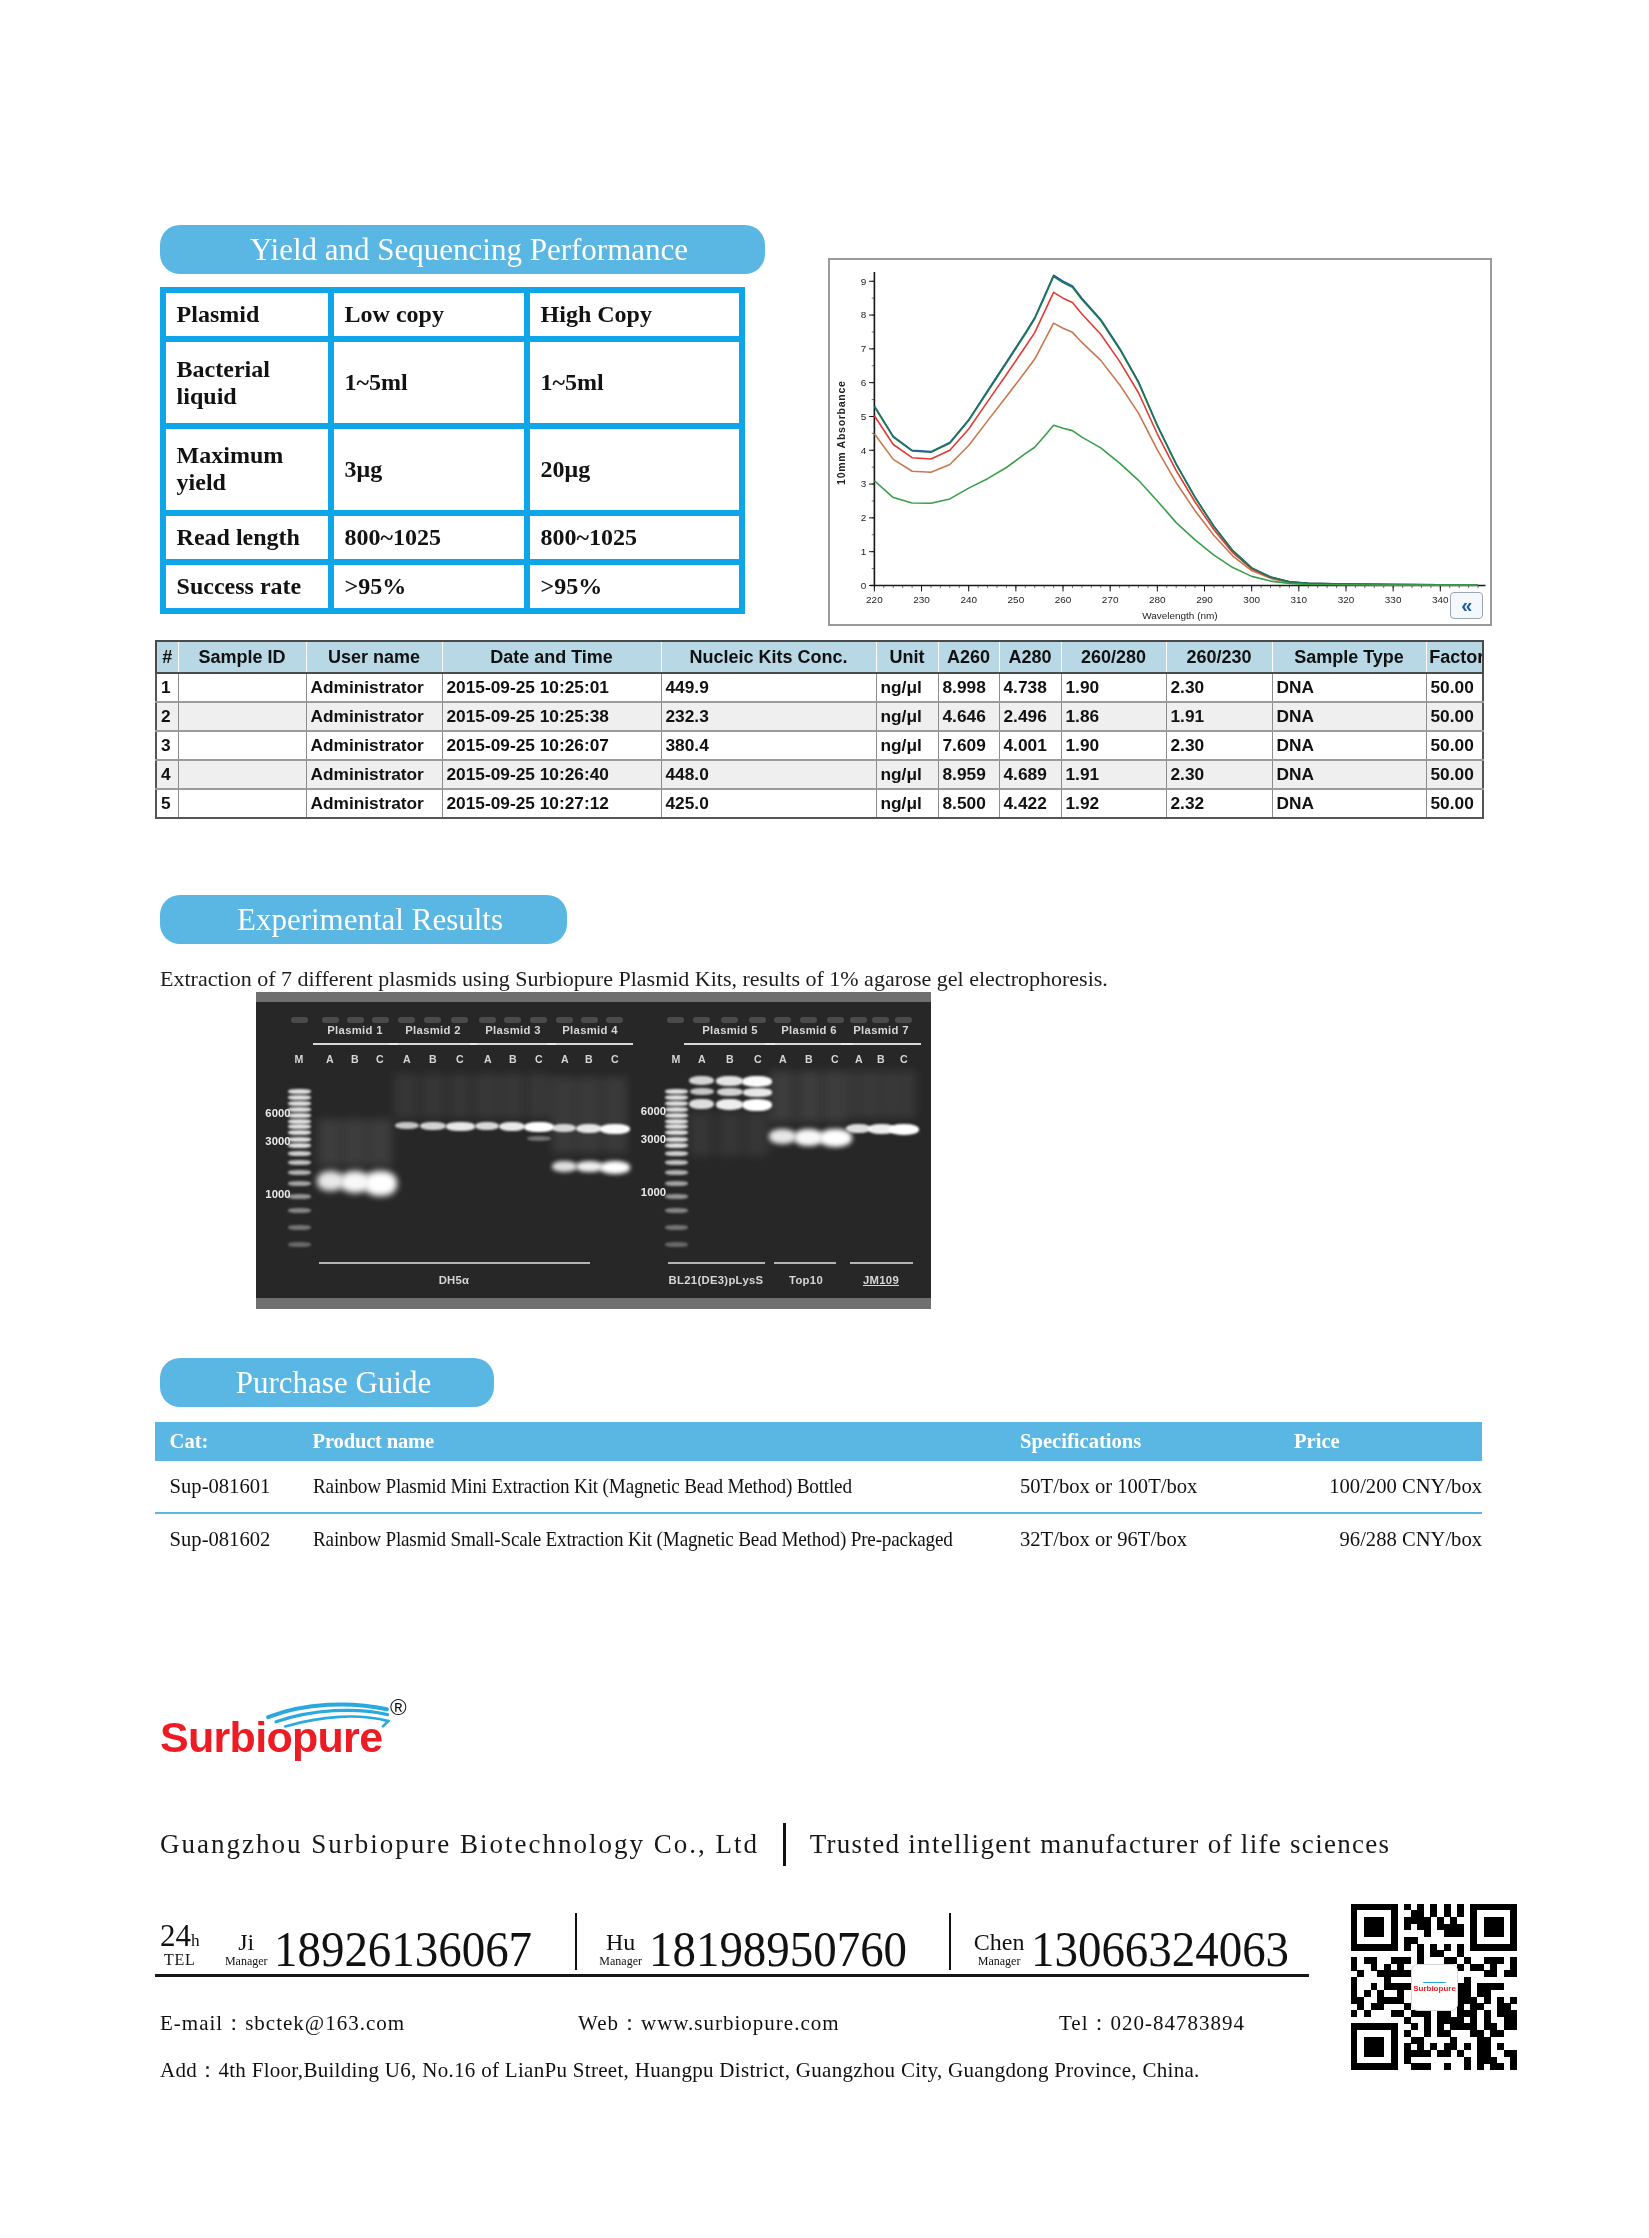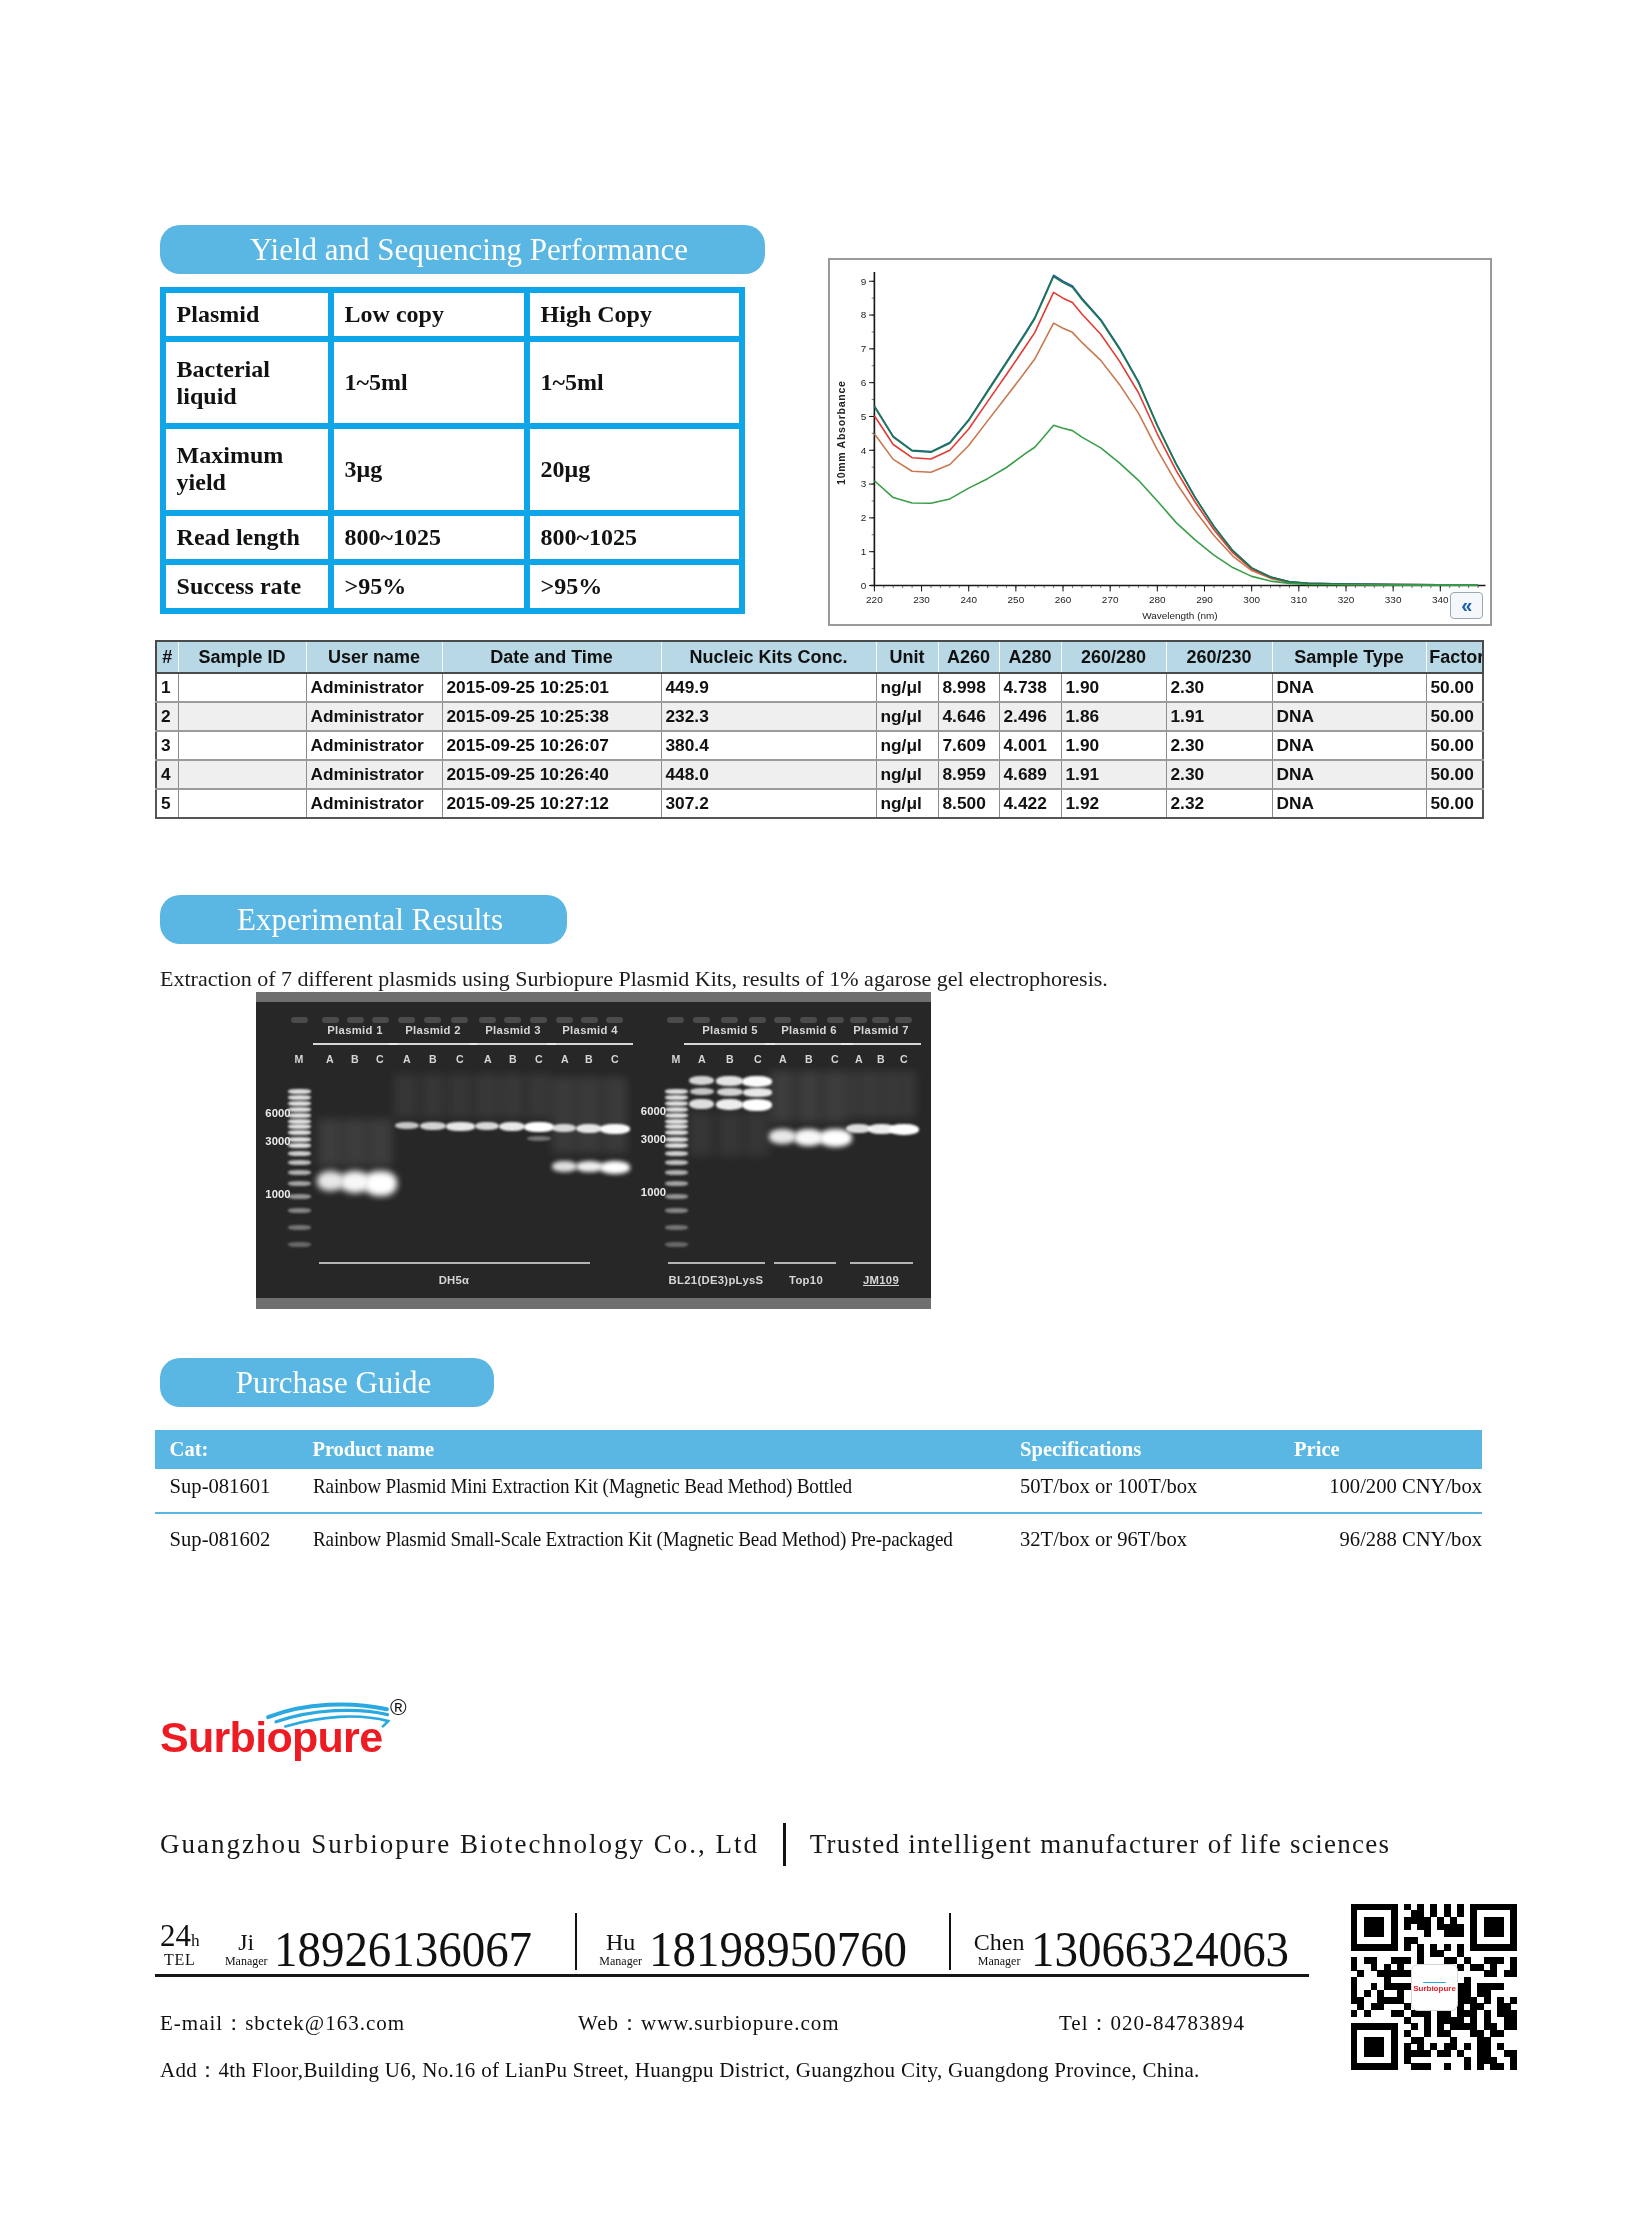--- a/index.html
+++ b/index.html
@@ -361,7 +361,7 @@
           <td></td>
           <td>Administrator</td>
           <td>2015-09-25 10:27:12</td>
-          <td>307.2</td>
+          <td>425.0</td>
           <td>ng/μl</td>
           <td>8.500</td>
           <td>4.422</td>

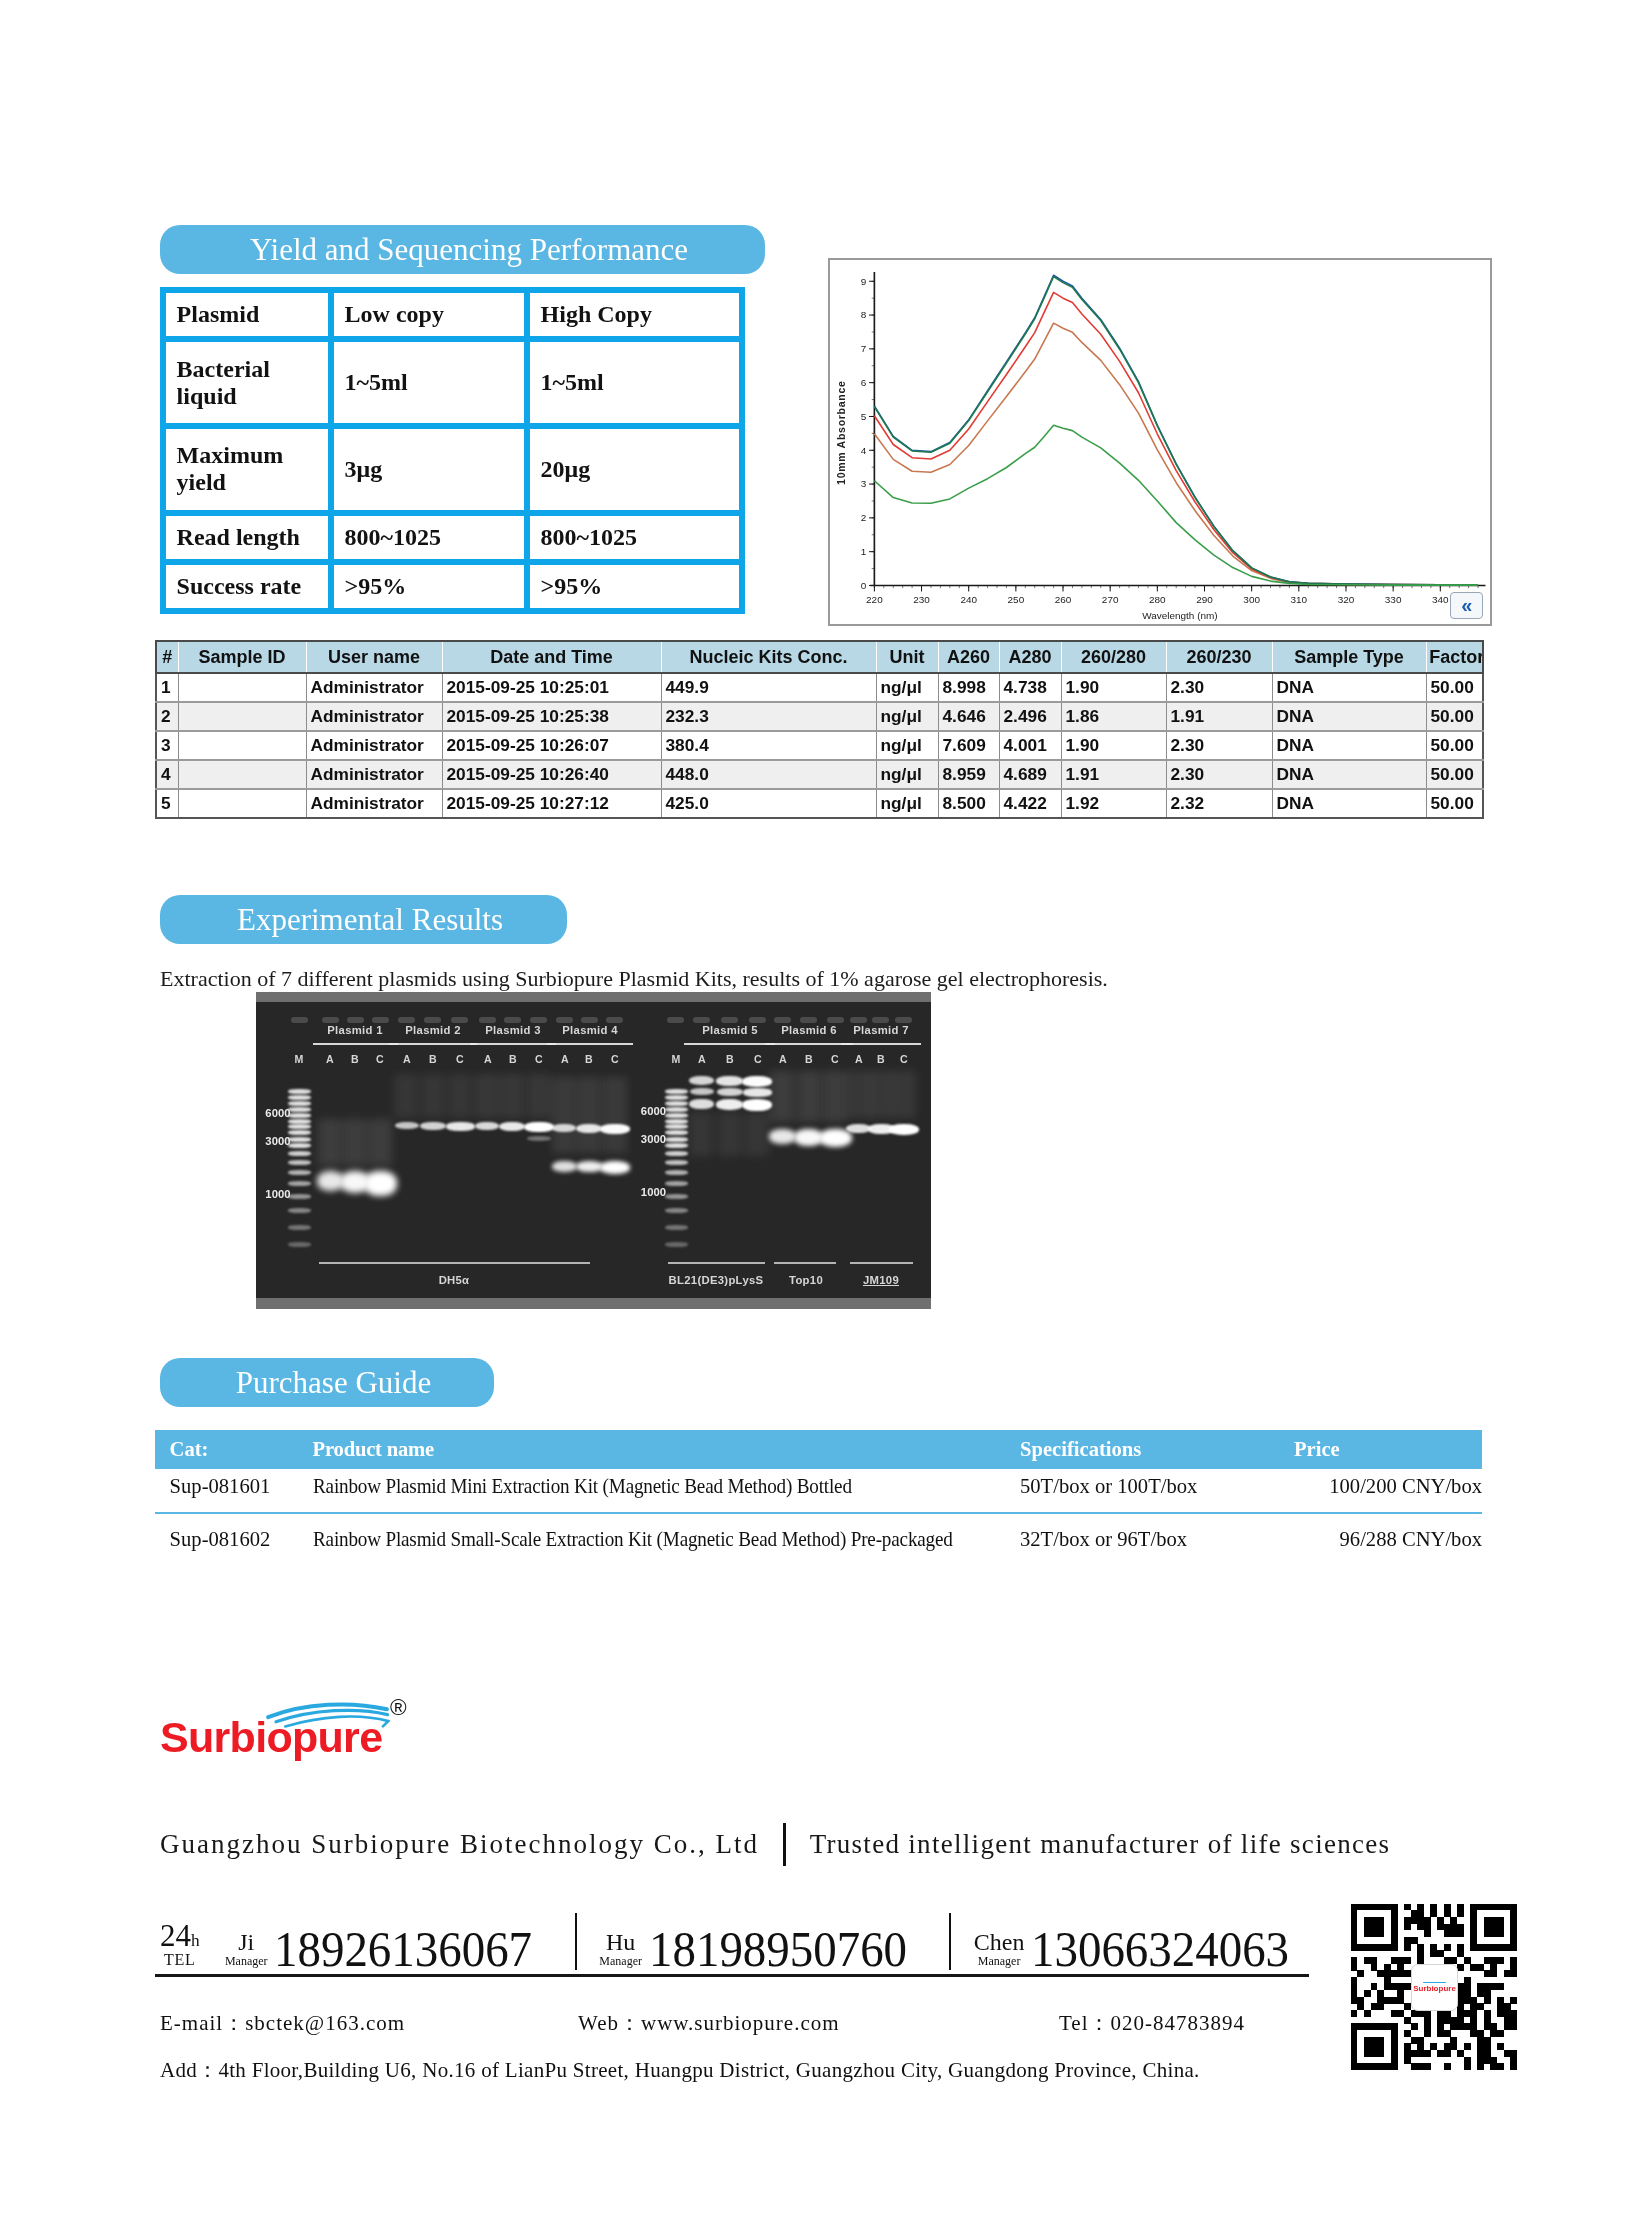--- a/index.html
+++ b/index.html
@@ -550,7 +550,7 @@
     <span>Purchase Guide</span>
   </div>
 
-  <div id="purchase-head" class="abs" style="left:155px;top:1422px;width:1327px;height:39px;margin-top:8px;">
+  <div id="purchase-head" class="abs" style="left:155px;top:1422px;width:1327px;height:39px;">
     <div class="pc-cat">Cat:</div>
     <div class="pc-prod">Product name</div>
     <div class="pc-spec">Specifications</div>

